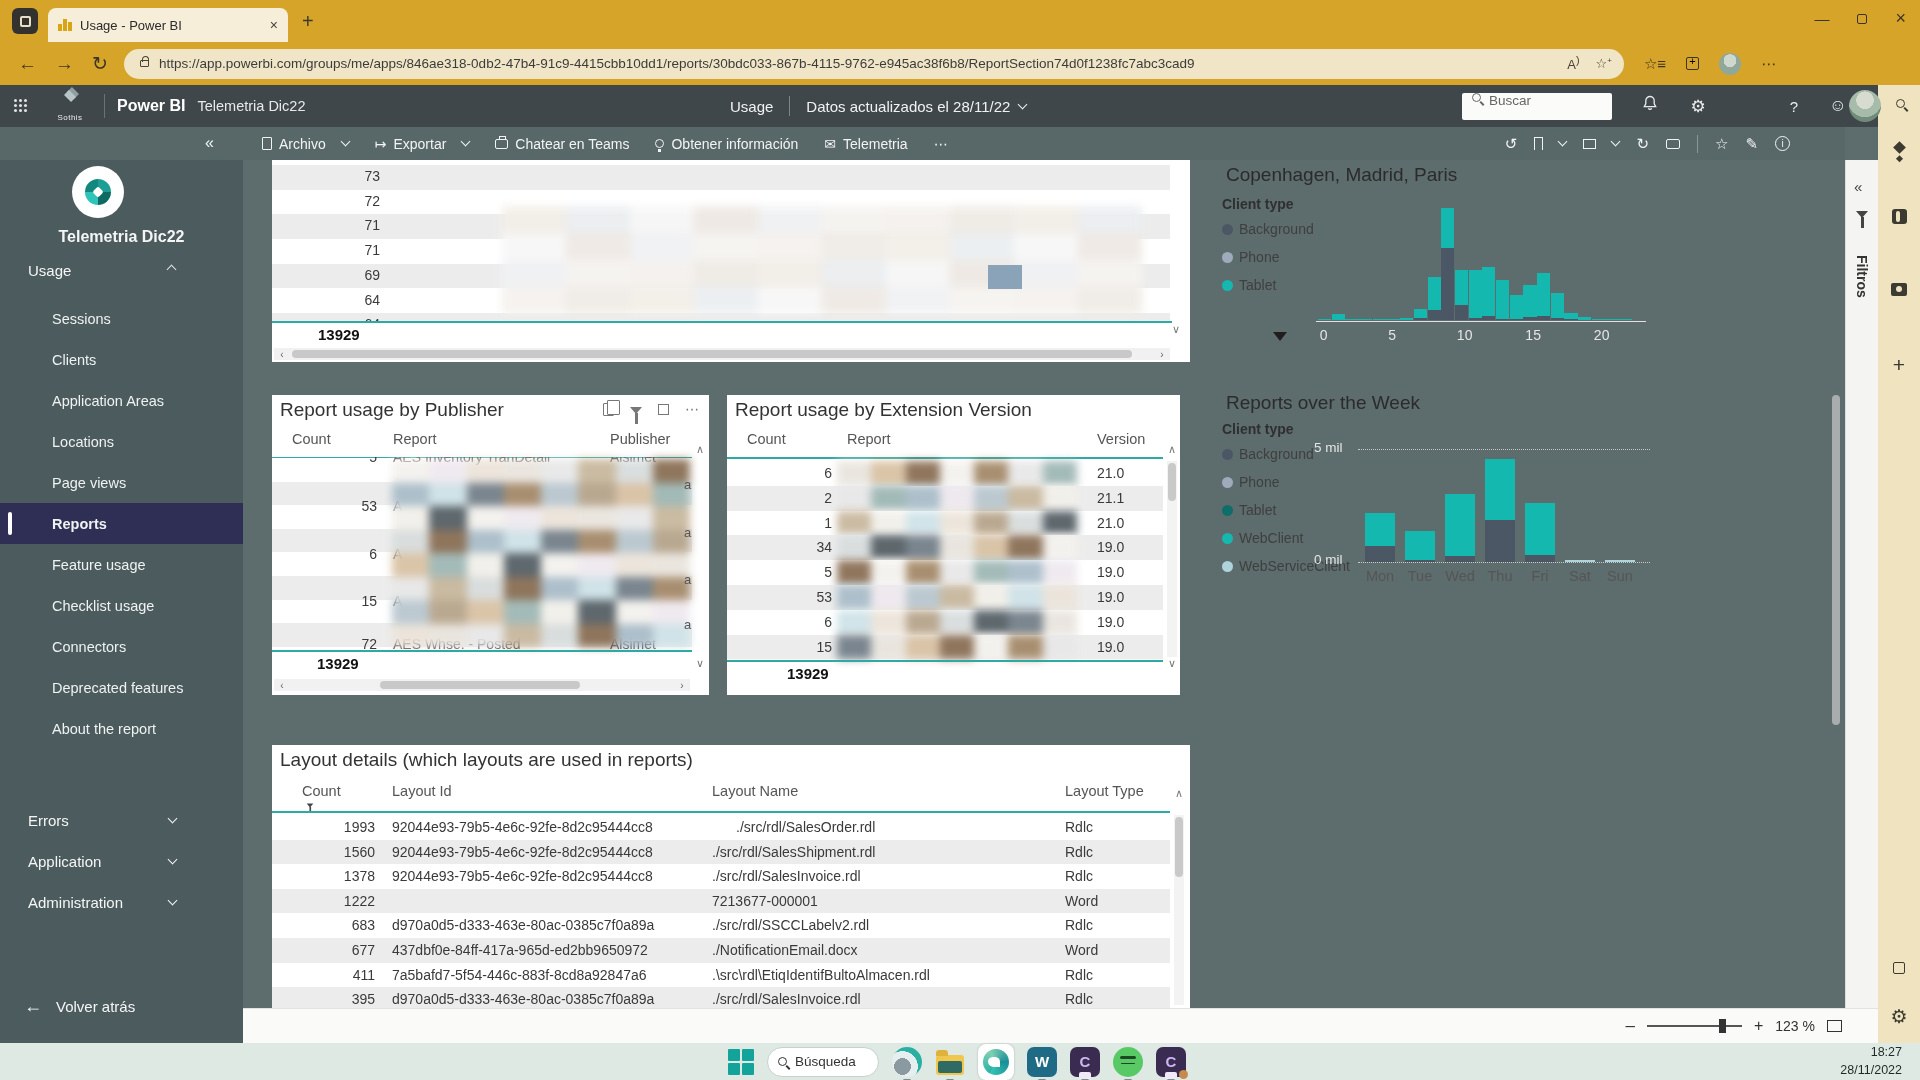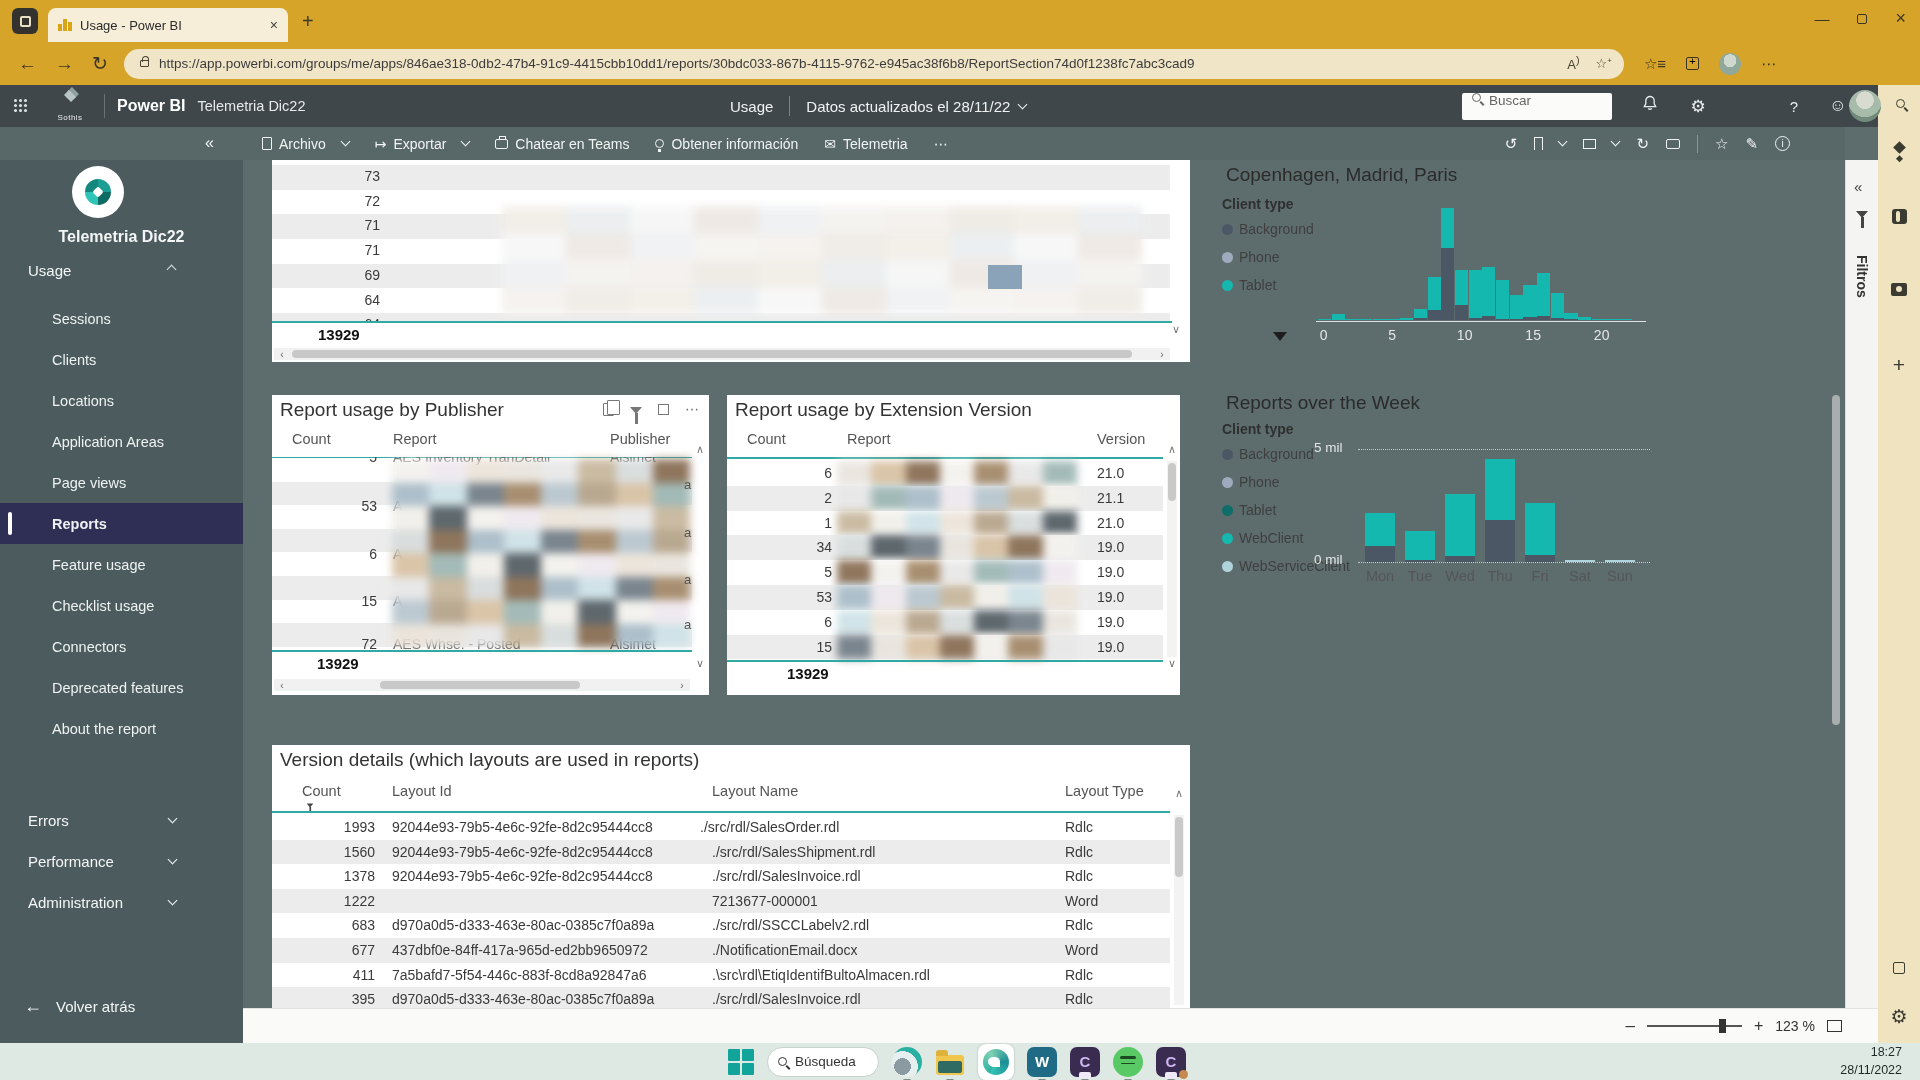--- a/index.html
+++ b/index.html
@@ -321,8 +321,8 @@
     <div class="sb-items" id="usage-items">
         <div class="sb-item">Sessions</div>
         <div class="sb-item">Clients</div>
+        <div class="sb-item">Application Areas</div>
         <div class="sb-item">Locations</div>
-        <div class="sb-item">Application Areas</div>
         <div class="sb-item">Page views</div>
         <div class="sb-item sel">Reports</div>
         <div class="sb-item">Feature usage</div>

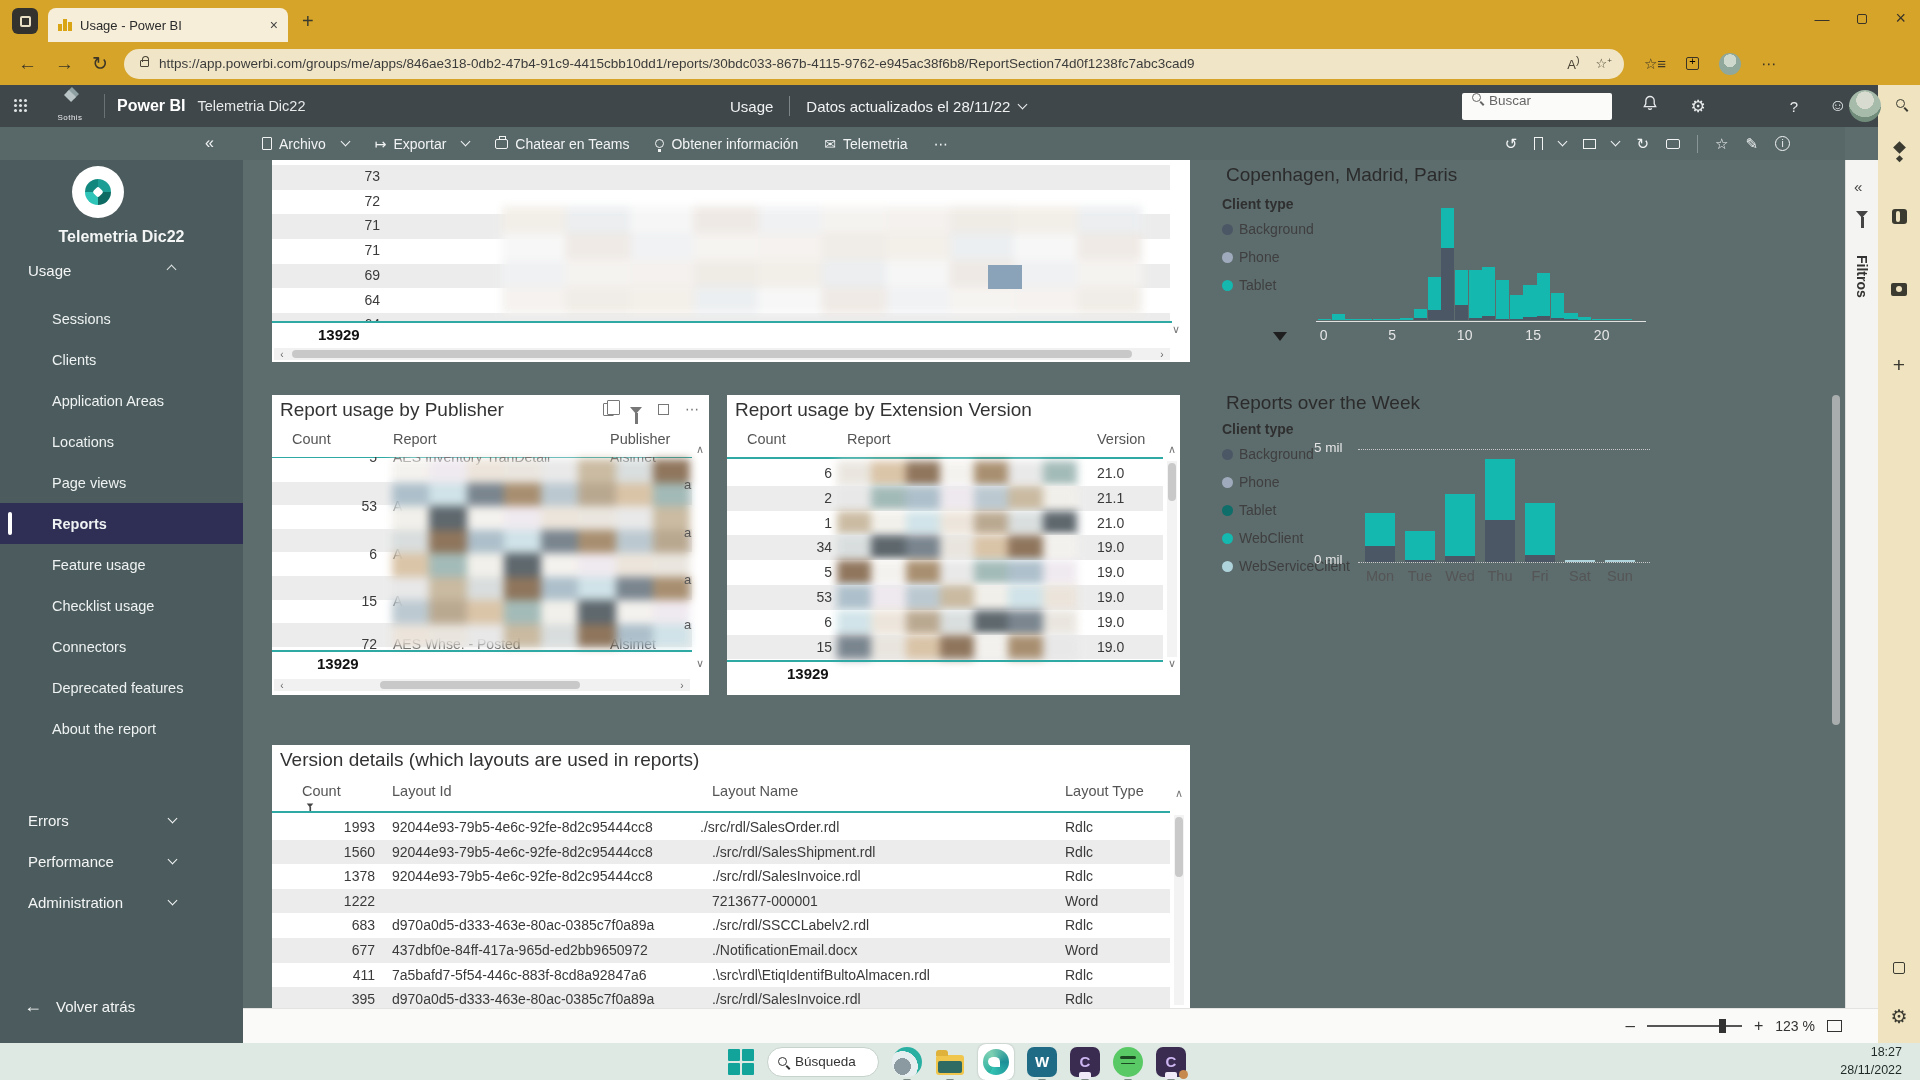--- a/index.html
+++ b/index.html
@@ -878,7 +878,7 @@
     </div>
 
     <div class="tile" style="left:29px;top:585px;width:918px;height:263px">
-      <div class="tile-title">Version details (which layouts are used in reports)</div>
+      <div class="tile-title">Layout details (which layouts are used in reports)</div>
       <div id="lay-headers">
           <div class="grid-header" style="left: 30px; top: 38px;">Count</div>
           <div class="grid-header" style="left: 120px; top: 38px;">Layout Id</div>

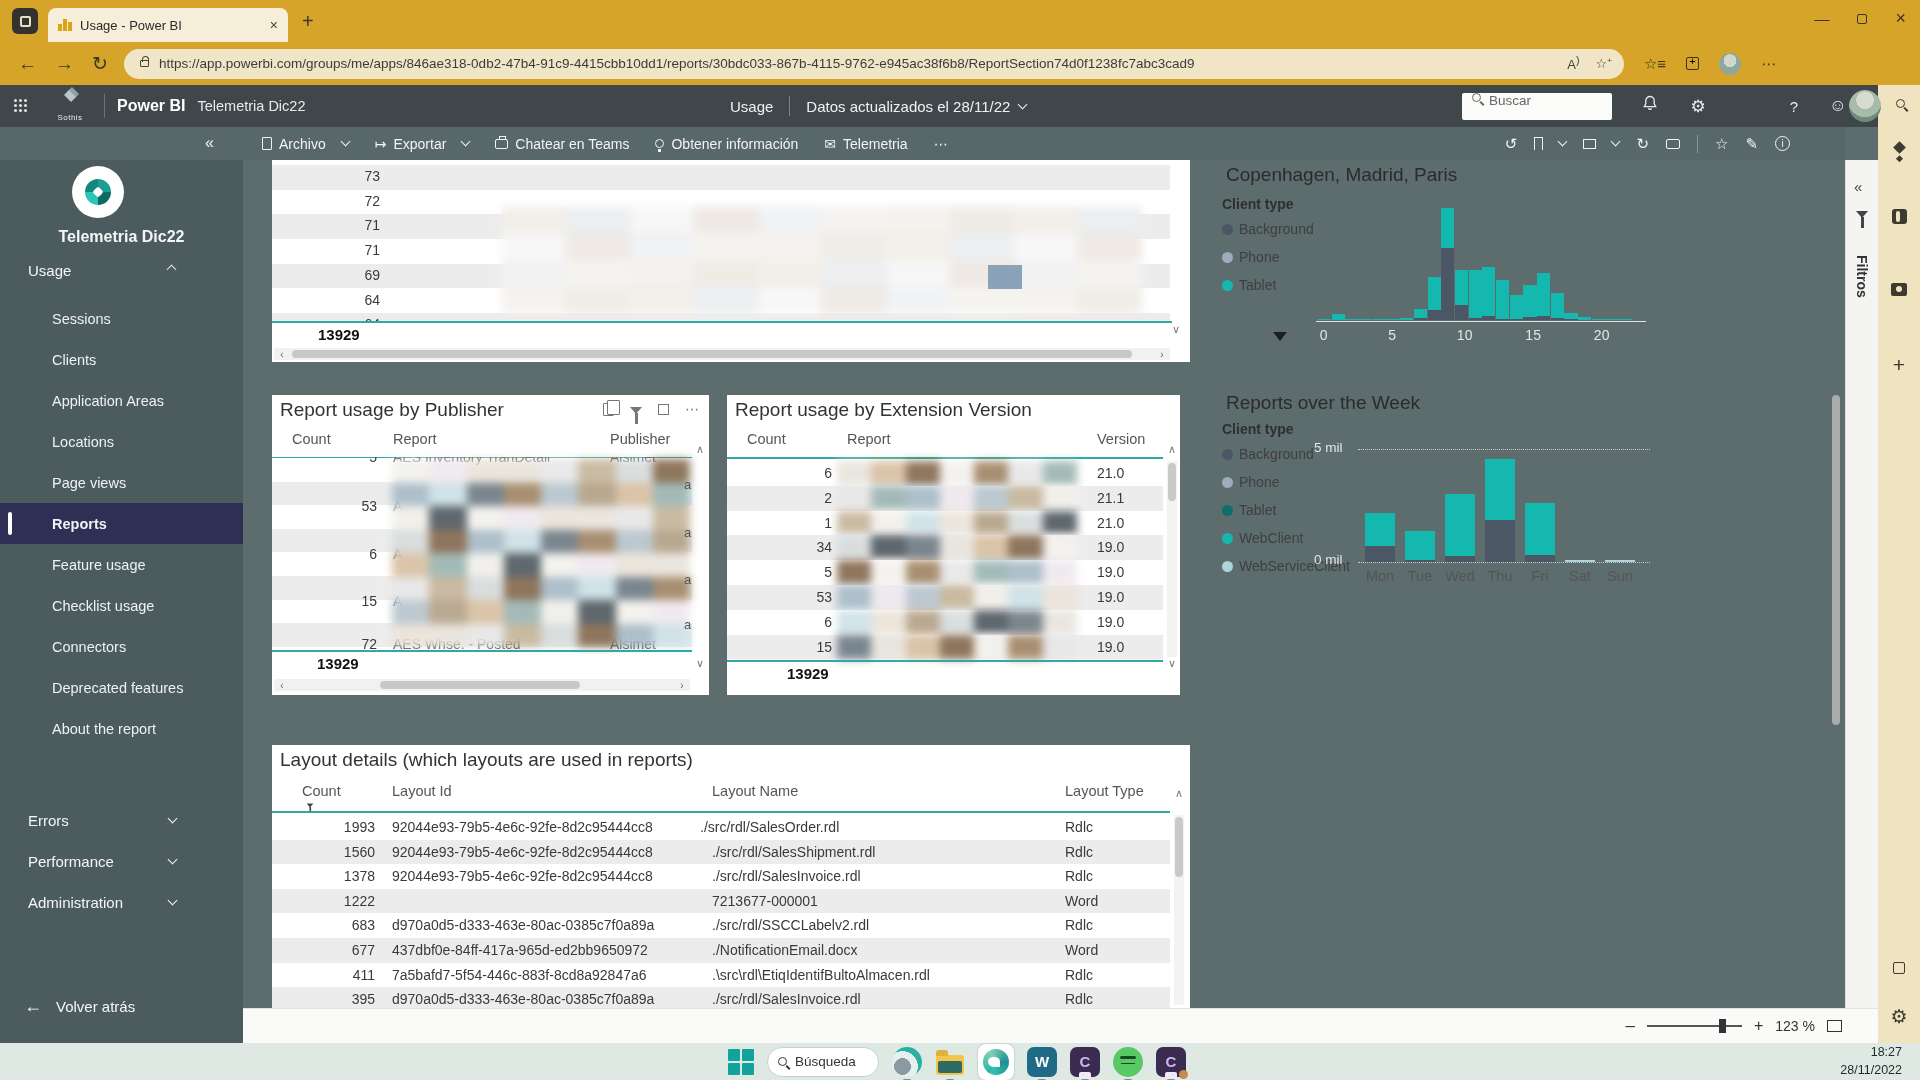--- a/index.html
+++ b/index.html
@@ -891,7 +891,7 @@
           <div class="trow" style="left: 0px; top: 70px; width: 898px; height: 24.6px; background: rgb(255, 255, 255);">
             <span style="position: absolute; left: 0px; top: 4px; width: 103px; text-align: right;">1993</span>
             <span style="position: absolute; left: 120px; top: 4px;">92044e93-79b5-4e6c-92fe-8d2c95444cc8</span>
-            <span style="position: absolute; left: 428px; top: 4px; text-align: right;">./src/rdl/SalesOrder.rdl</span>
+            <span style="position: absolute; left: 464px; top: 4px; text-align: right;">./src/rdl/SalesOrder.rdl</span>
             <span style="position: absolute; left: 793px; top: 4px;">Rdlc</span>
           </div>
           <div class="trow" style="left: 0px; top: 94.6px; width: 898px; height: 24.6px; background: rgb(236, 236, 236);">

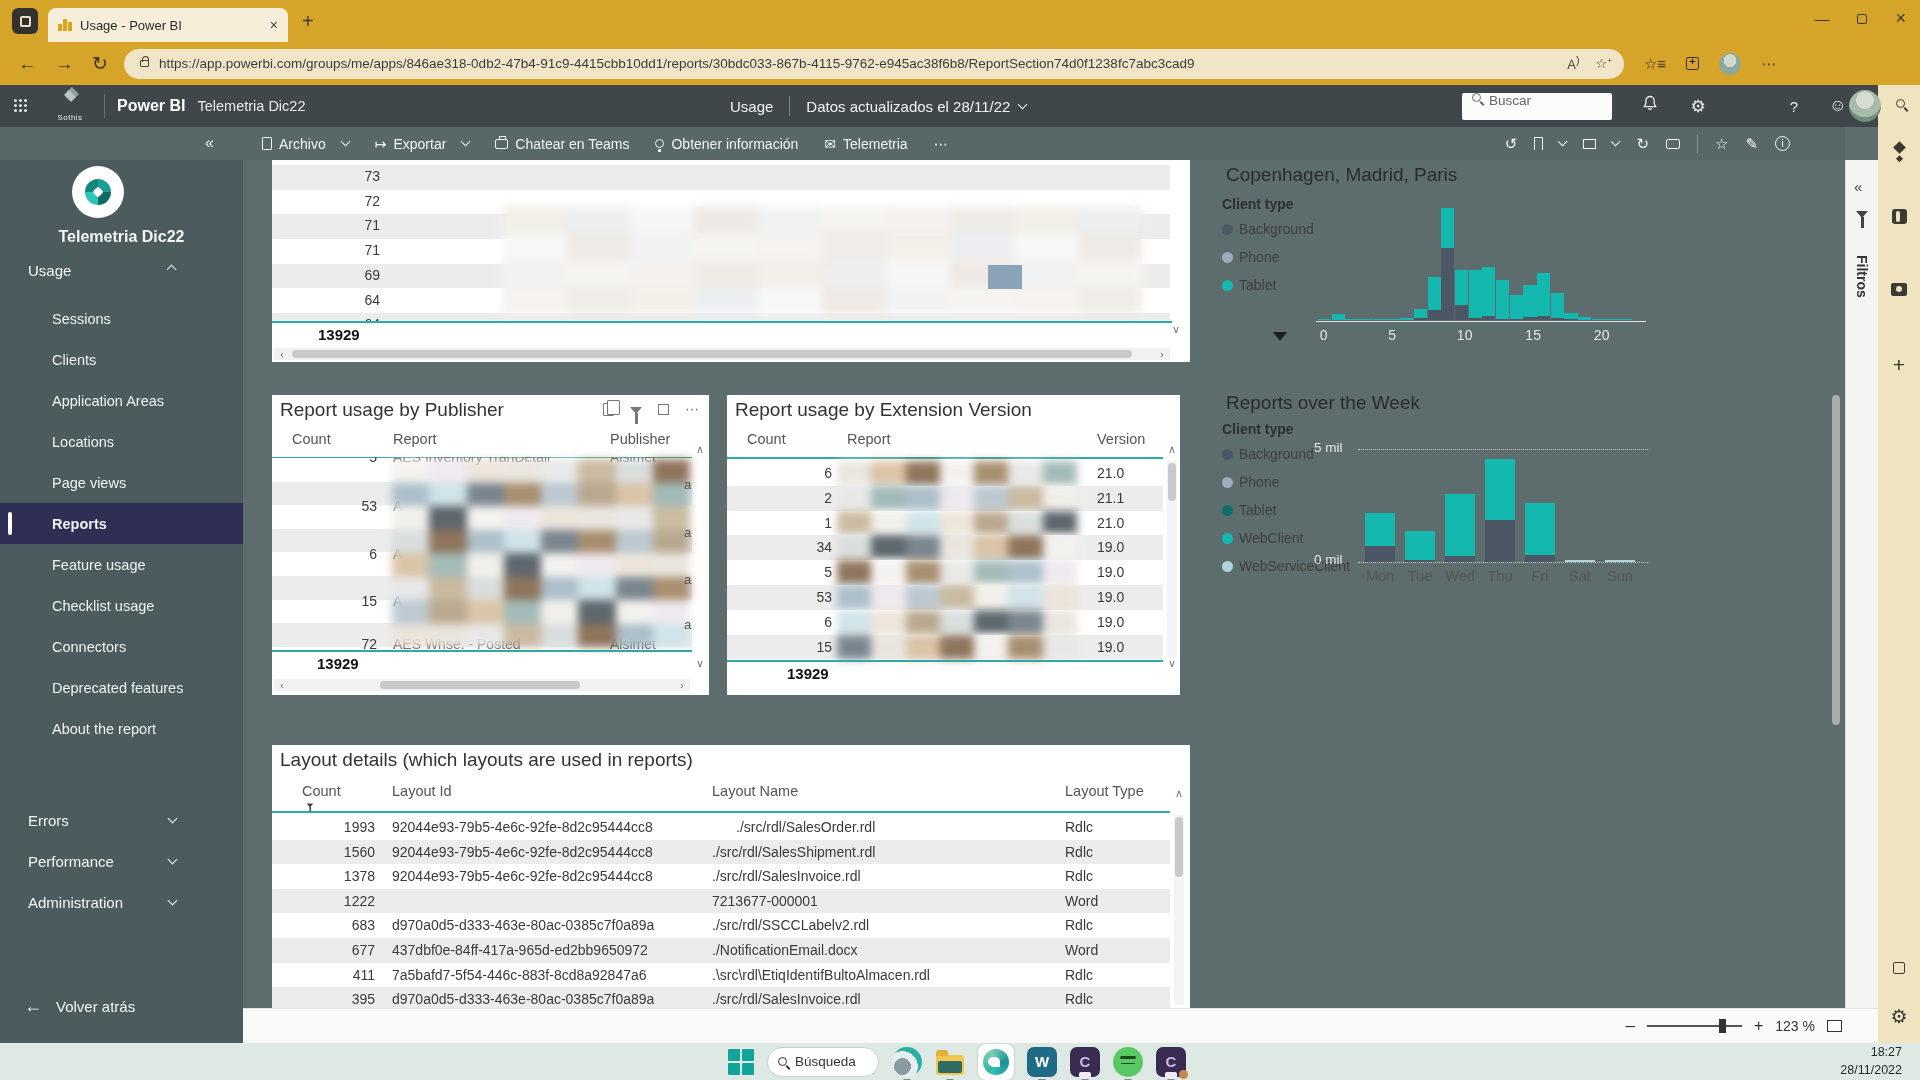--- a/index.html
+++ b/index.html
@@ -337,7 +337,7 @@
           <span class="chev"></span>
         </div>
         <div class="sb-collapsed" style="position: absolute; left: 0px; width: 100%; top: 681px;">
-          <span>Performance</span>
+          <span>Application</span>
           <span class="chev"></span>
         </div>
         <div class="sb-collapsed" style="position: absolute; left: 0px; width: 100%; top: 722px;">

